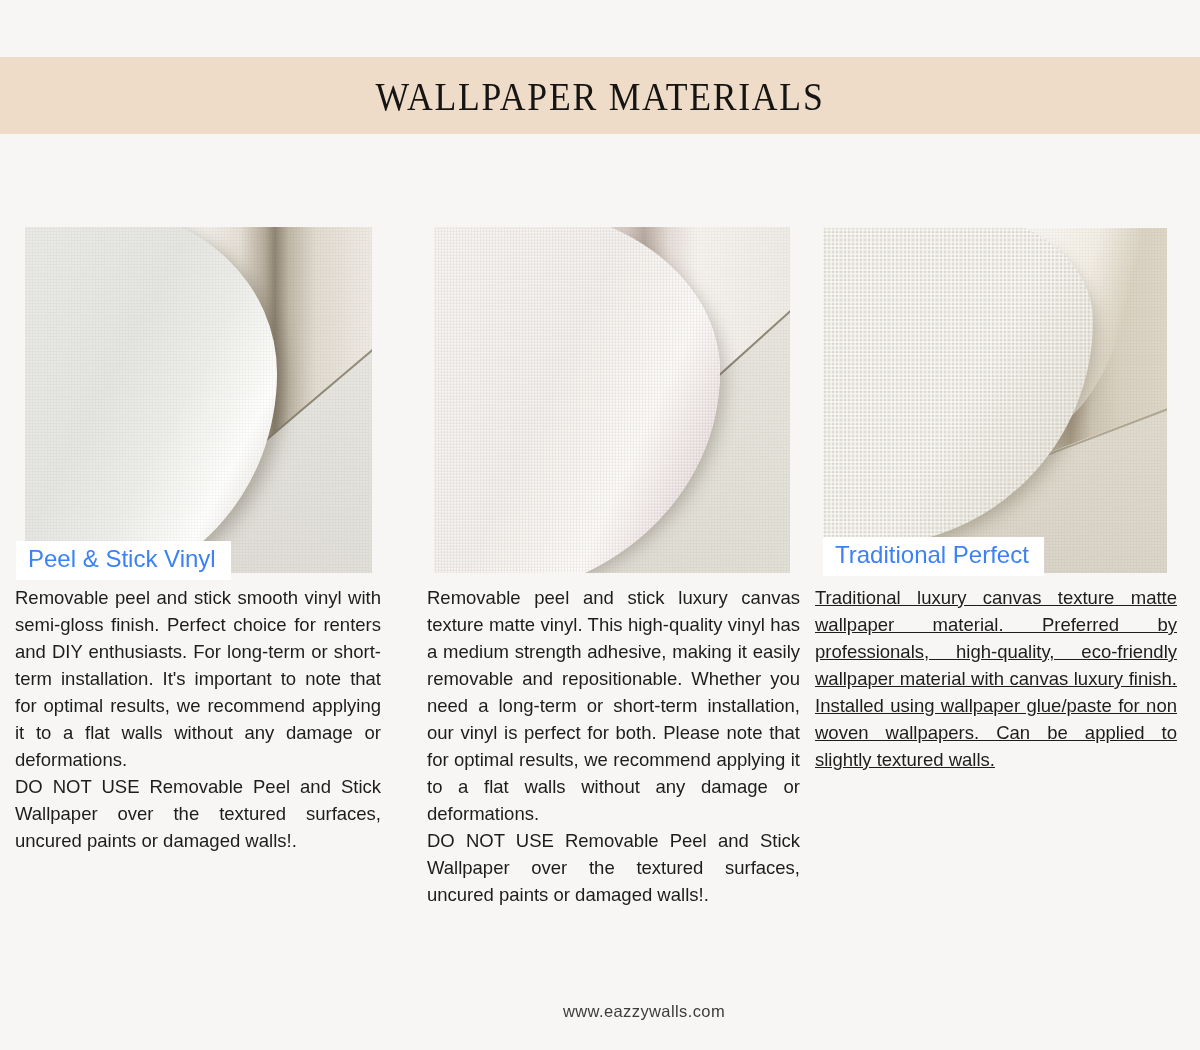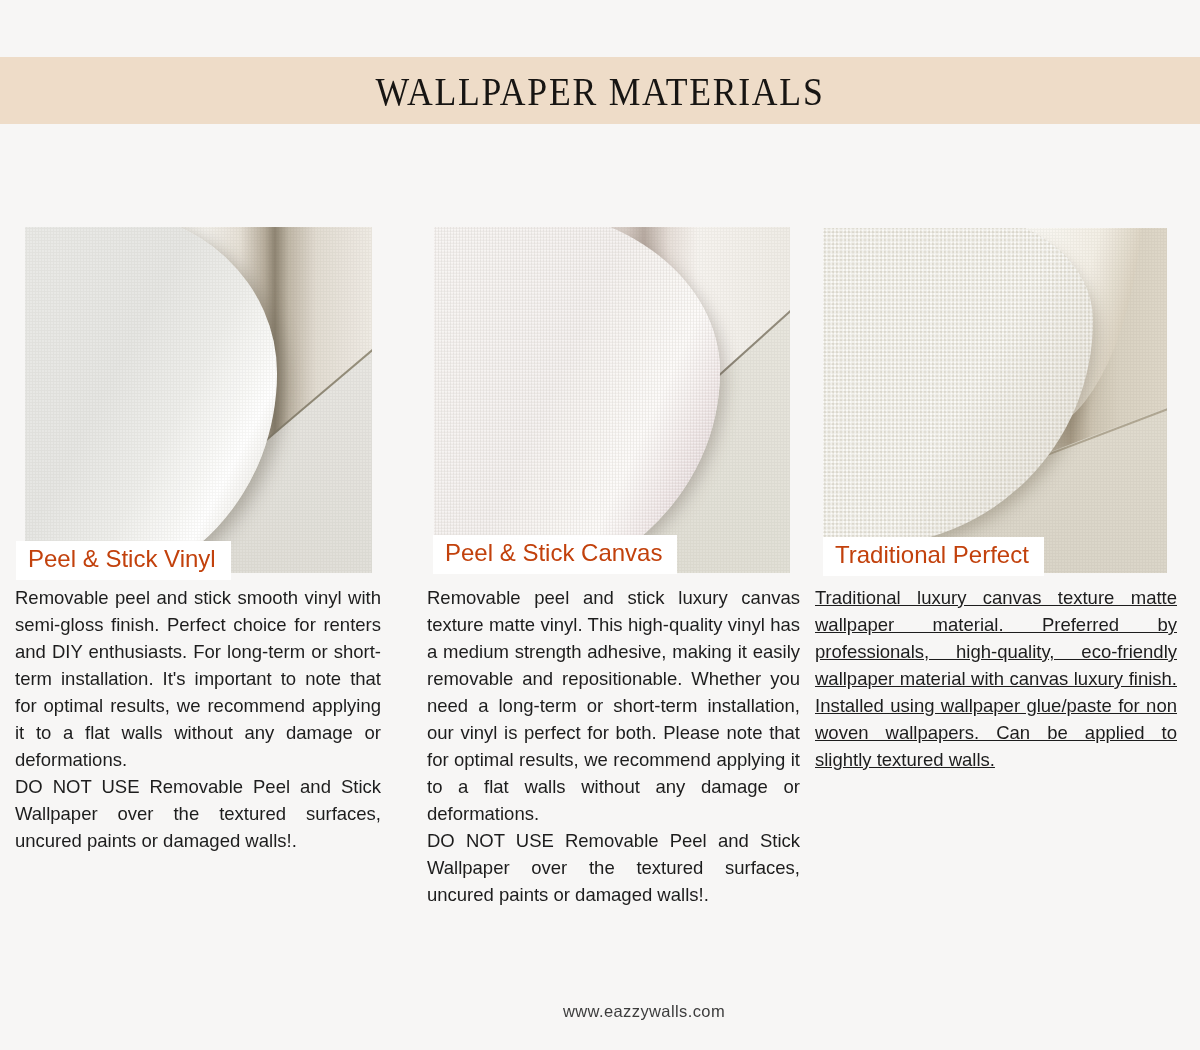--- a/index.html
+++ b/index.html
@@ -11,7 +11,7 @@
 
   
   .band {
-    position:absolute; left:0; top:57px; width:1200px; height:67px;
+    position:absolute; left:0; top:57px; width:1200px; height:77px;
     background:#eedcc8; display:flex; align-items:center; justify-content:center;
   }
   .band h1 {

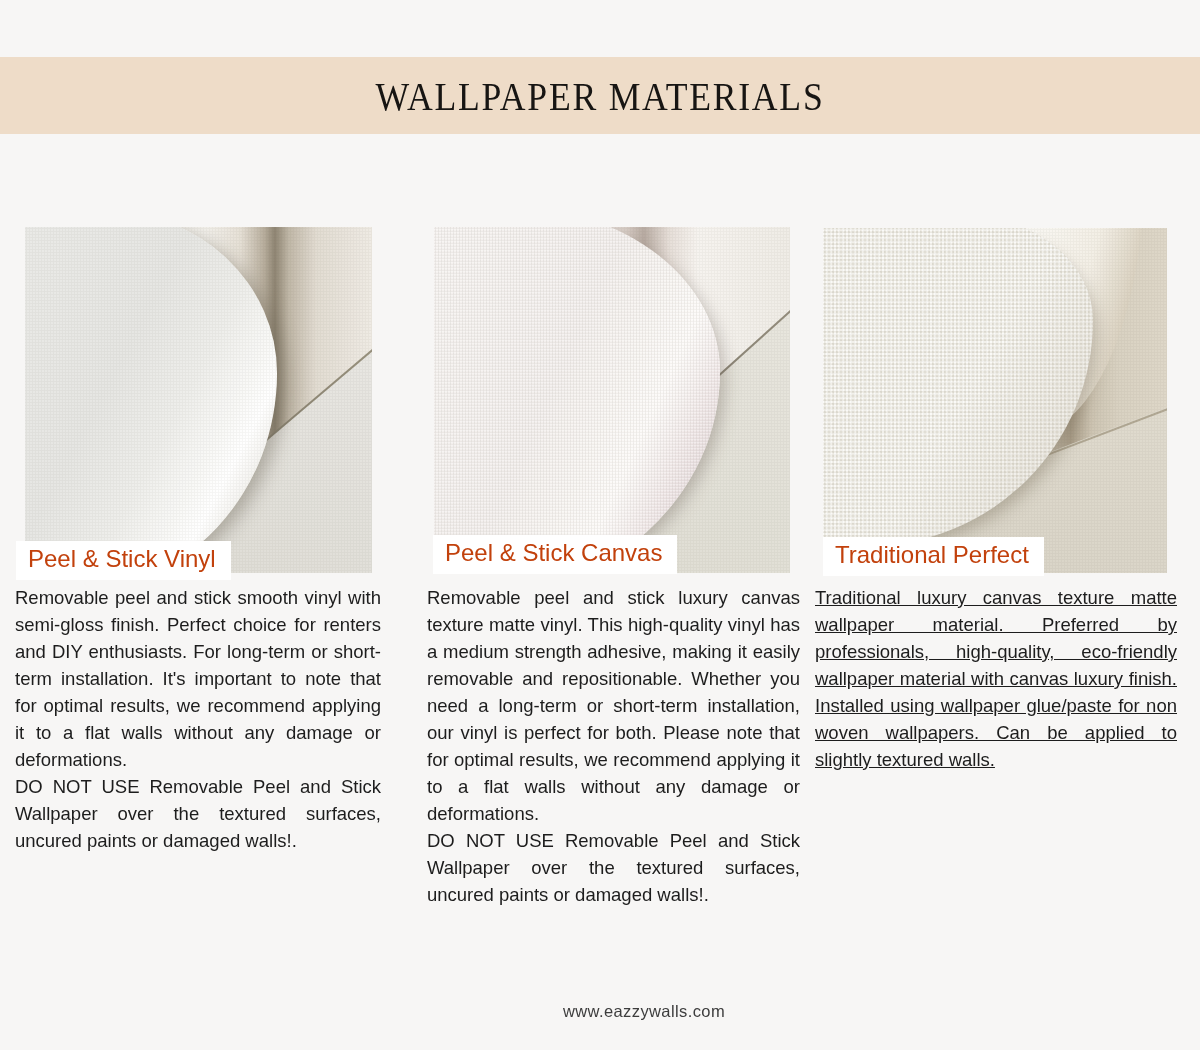--- a/index.html
+++ b/index.html
@@ -92,7 +92,7 @@
 
   
   .mlabel {
-    position:absolute; background:#ffffff; color:#c2410c;
+    position:absolute; background:#ffffff; color:#3b82f6;
     font-size:24px; line-height:1.15; padding:4px 15px 7px 12px;
     white-space:nowrap;
   }

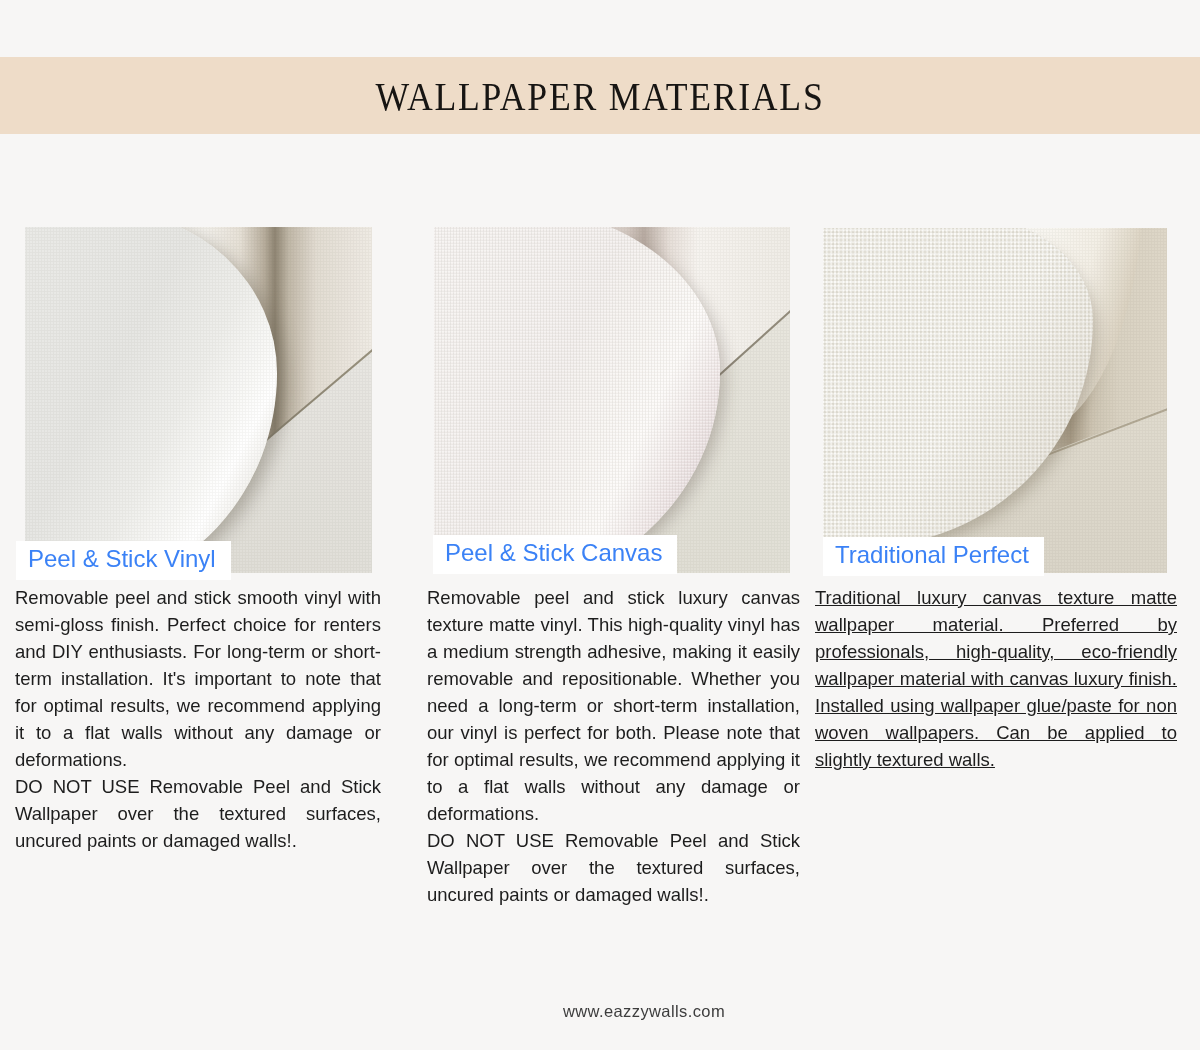--- a/index.html
+++ b/index.html
@@ -149,7 +149,6 @@
   </figure>
 
   <div class="mlabel label1">Peel &amp; Stick Vinyl</div>
-  <div class="mlabel label2">Peel &amp; Stick Canvas</div>
   <div class="mlabel label3">Traditional Perfect</div>
 
   <div class="mtext text1">

